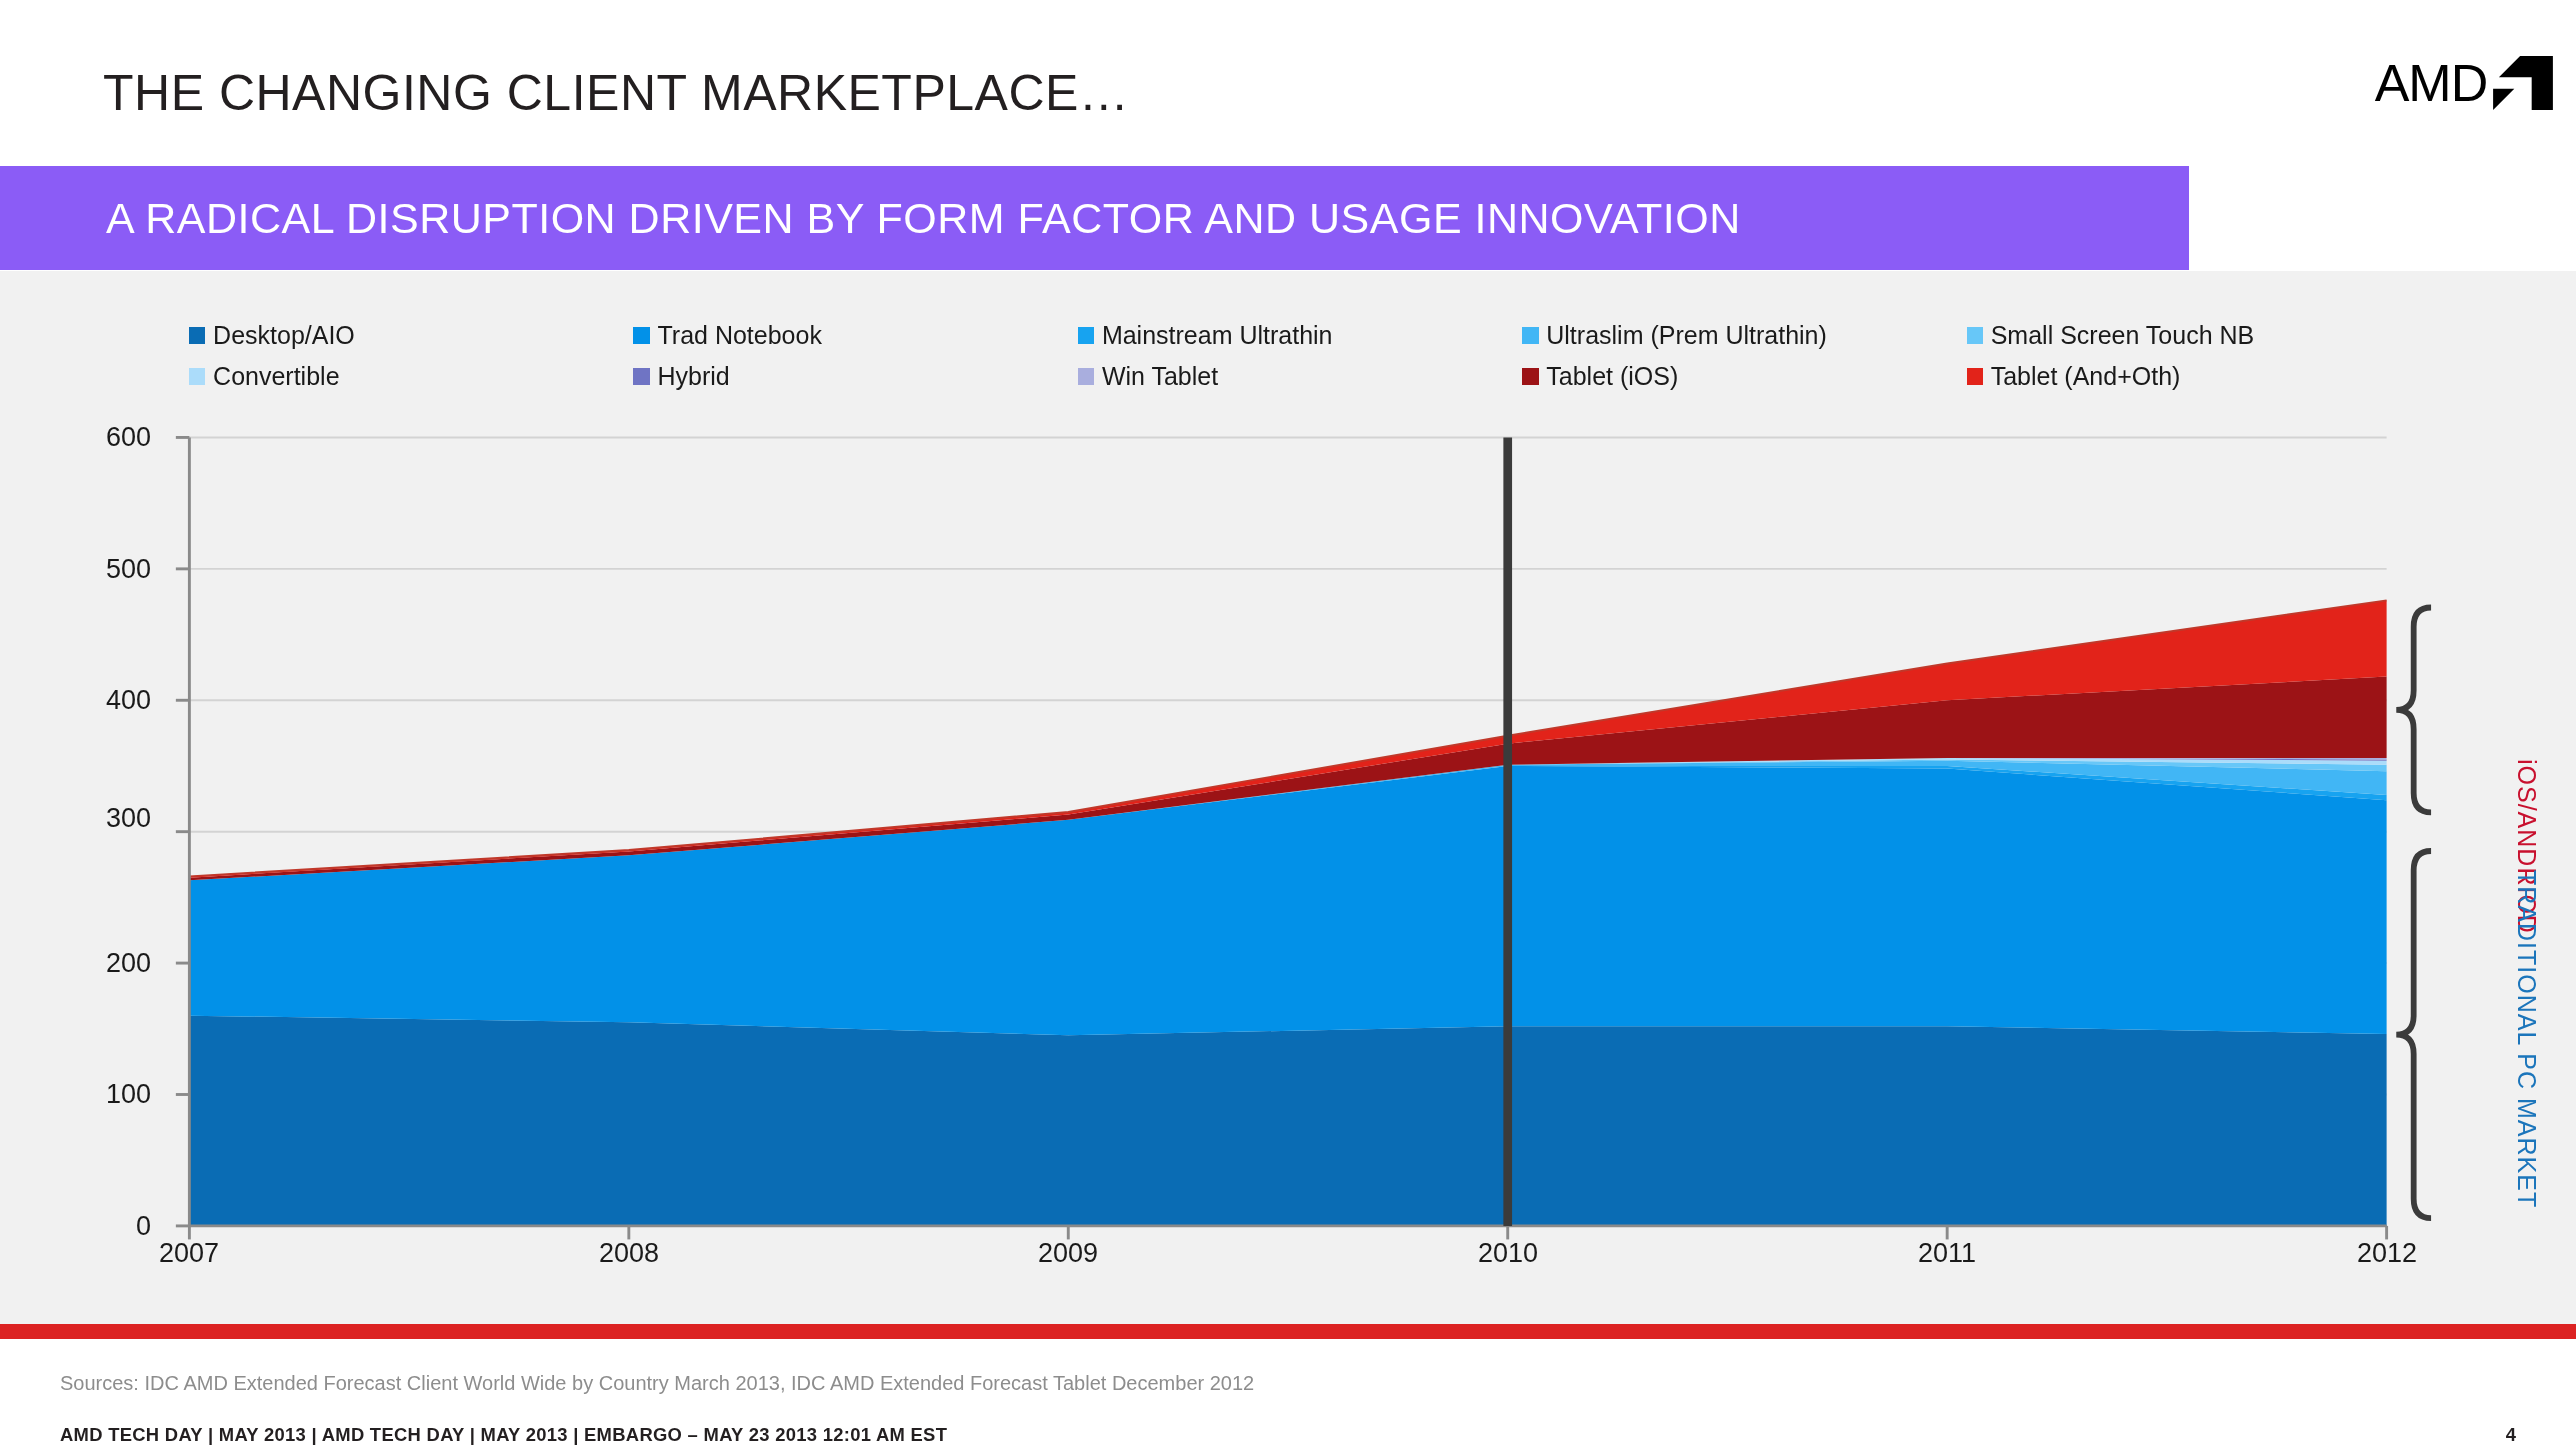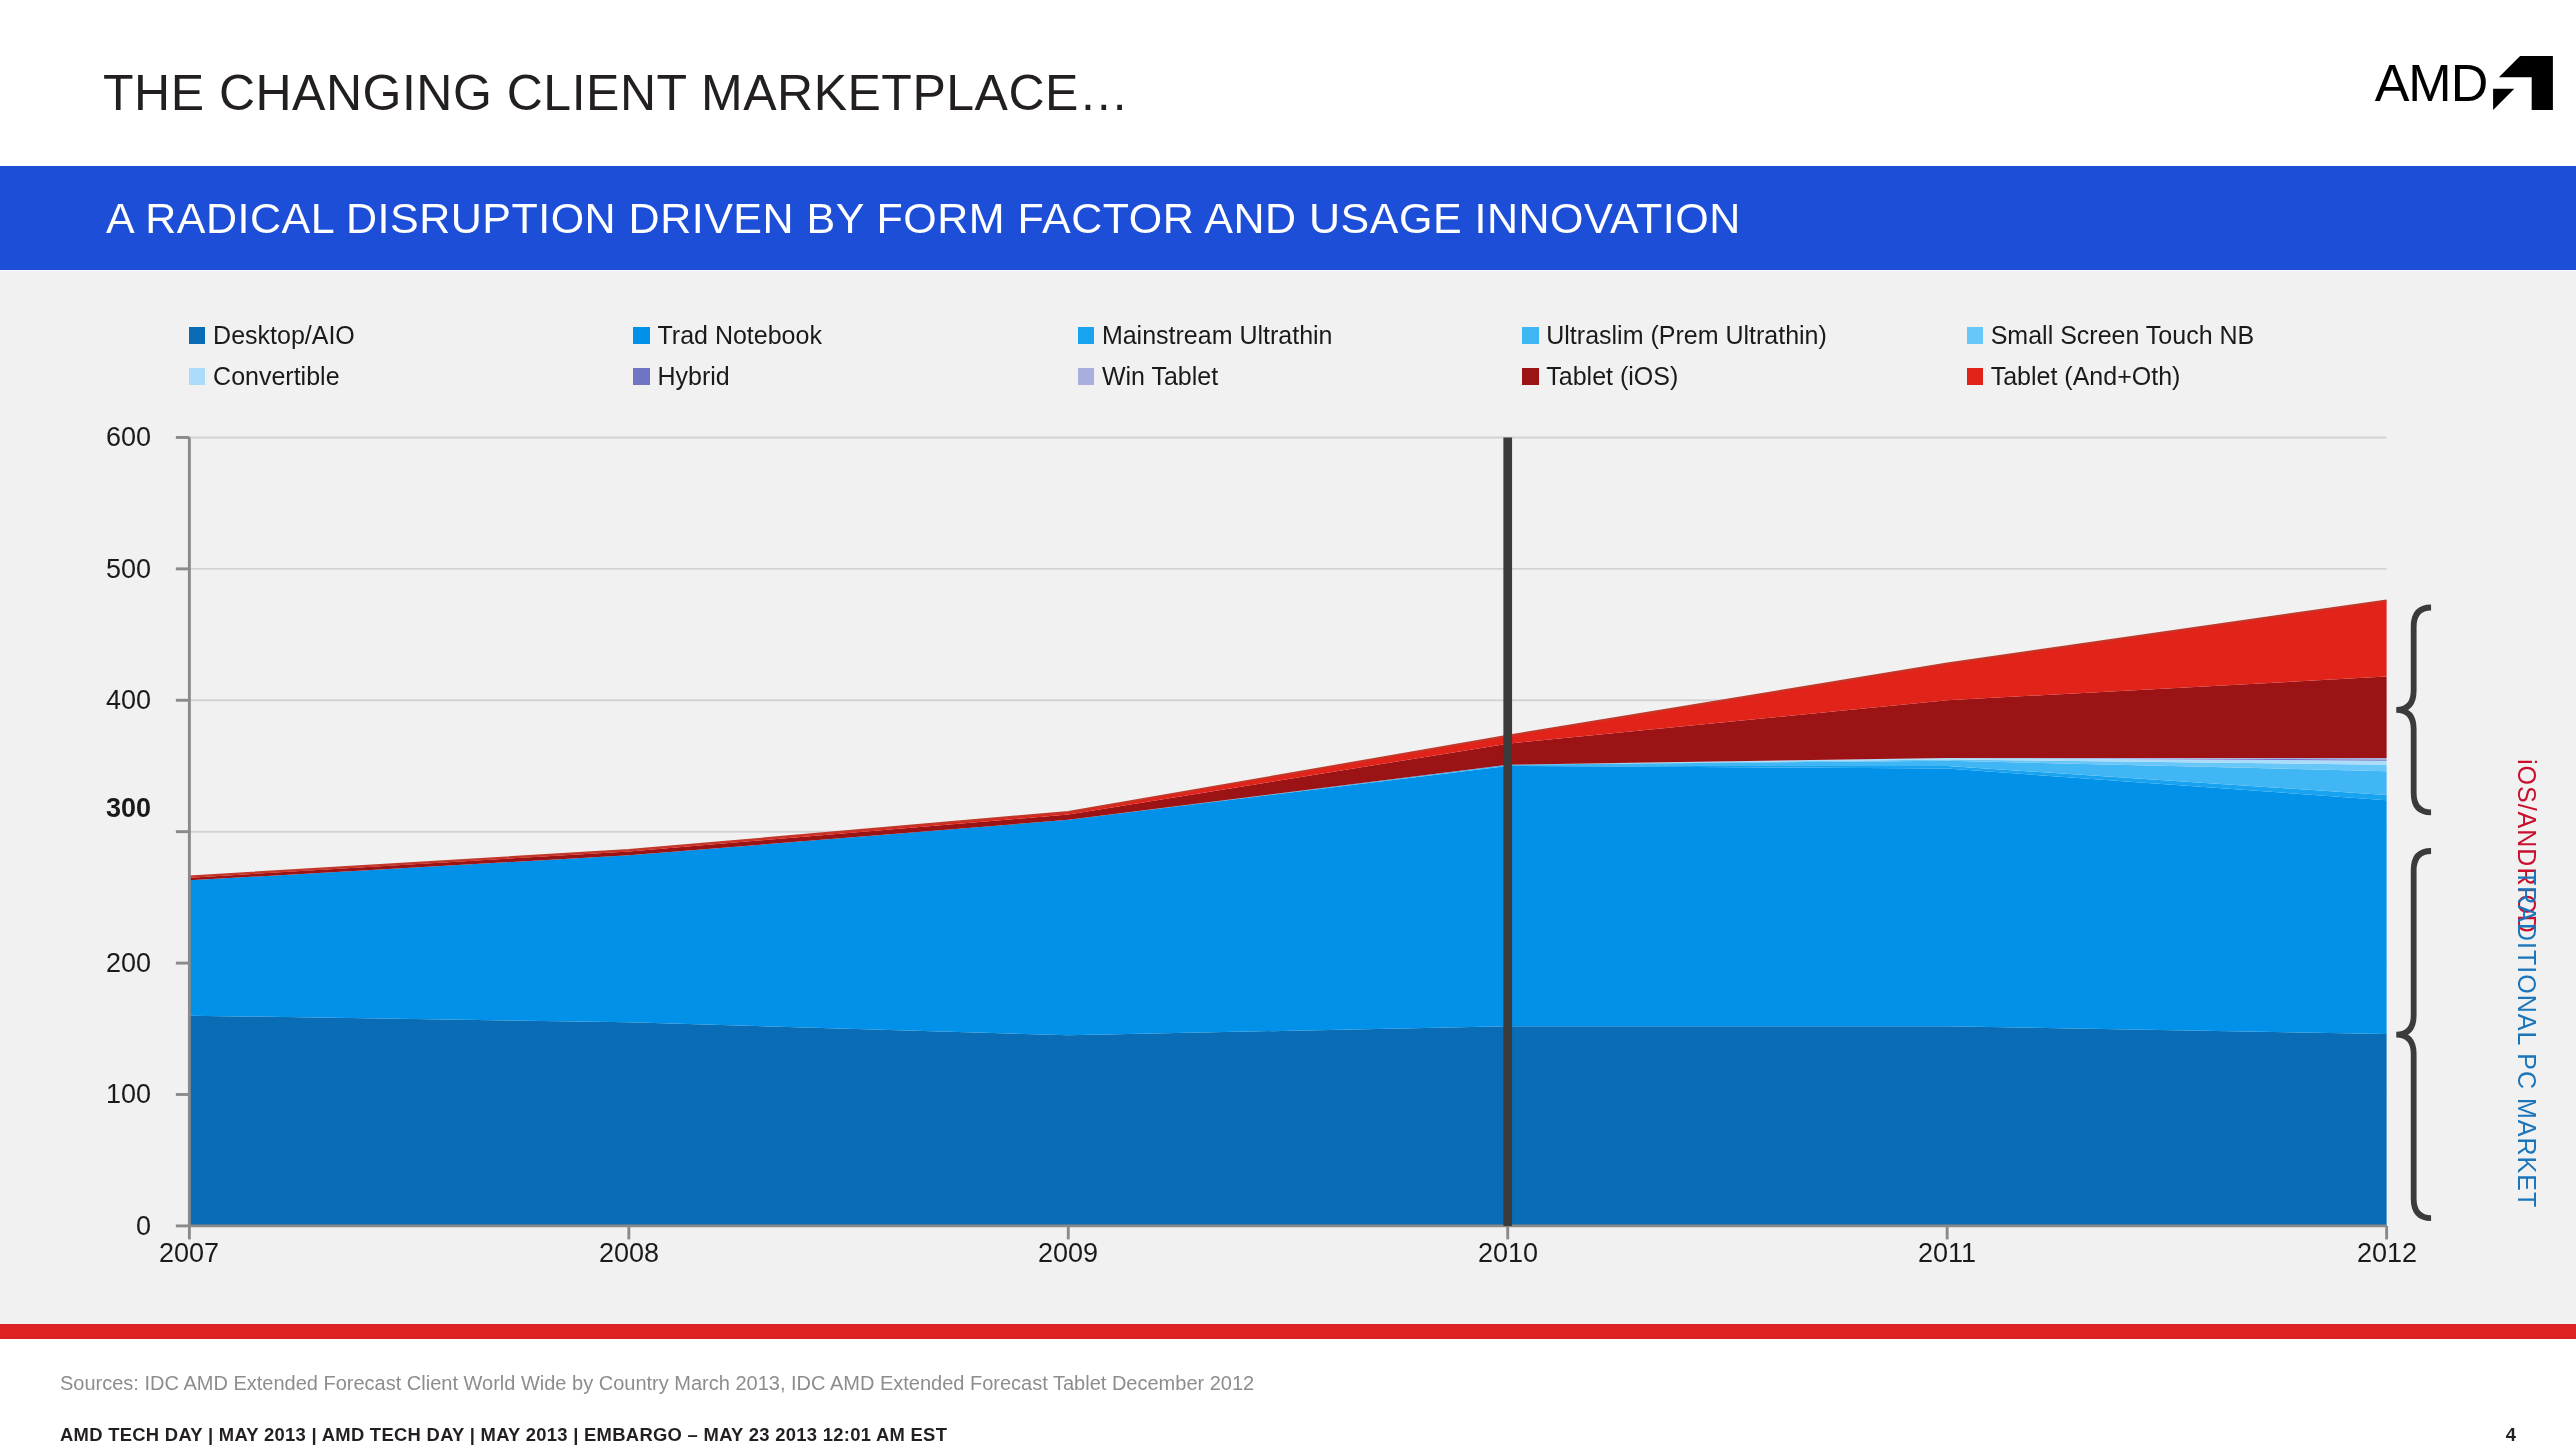--- a/index.html
+++ b/index.html
@@ -34,8 +34,8 @@
 
   
   .banner {
-    position:absolute; left:0; top:166px; width:2576px; height:104px;
-    background:#1d4ed8;
+    position:absolute; left:0; top:166px; width:2189px; height:104px;
+    background:#8b5cf6;
   }
   .banner-text {
     position:absolute; left:106px; top:50%; transform:translateY(-50%);

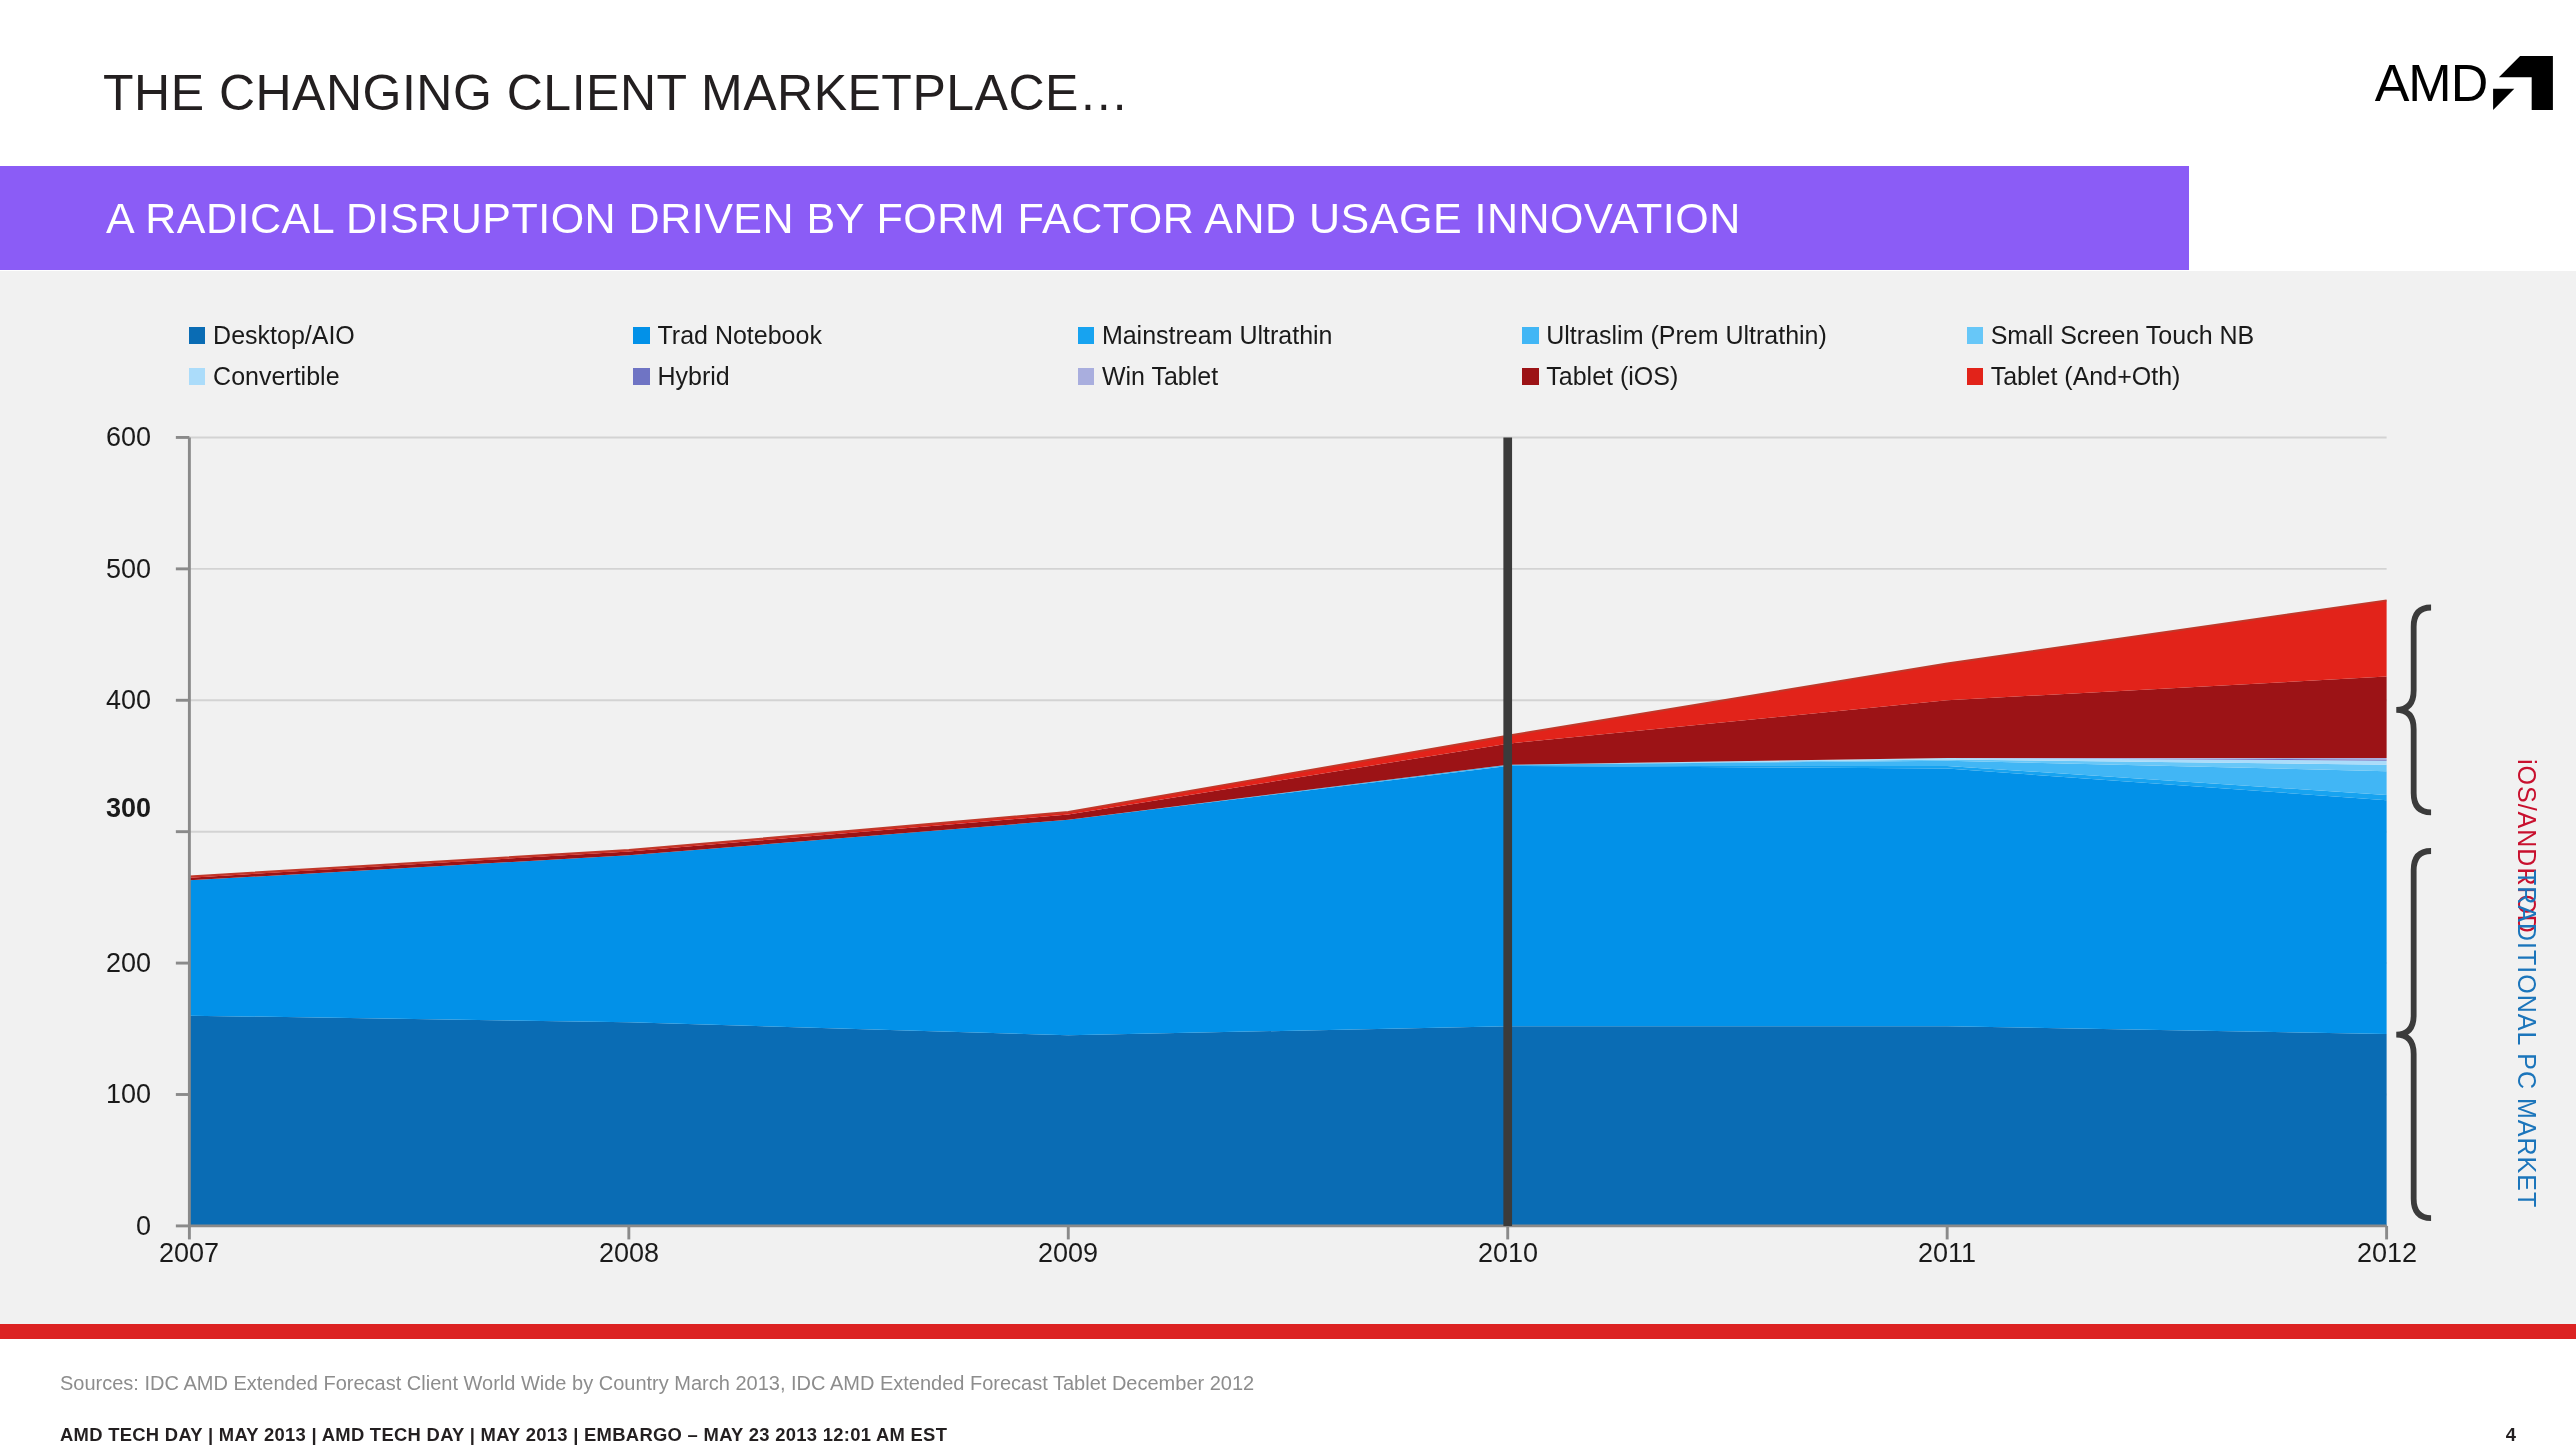--- a/index.html
+++ b/index.html
@@ -174,7 +174,7 @@
         <div class="y-tick-label" style="top: 810px;">0</div>
         <div class="y-tick-label" style="top: 678px;">100</div>
         <div class="y-tick-label" style="top: 547px;">200</div>
-        <div class="y-tick-label" style="top: 392px; font-weight: bold;">300</div>
+        <div class="y-tick-label" style="top: 402px;">300</div>
         <div class="y-tick-label" style="top: 284px;">400</div>
         <div class="y-tick-label" style="top: 153px;">500</div>
         <div class="y-tick-label" style="top: 21px;">600</div>

